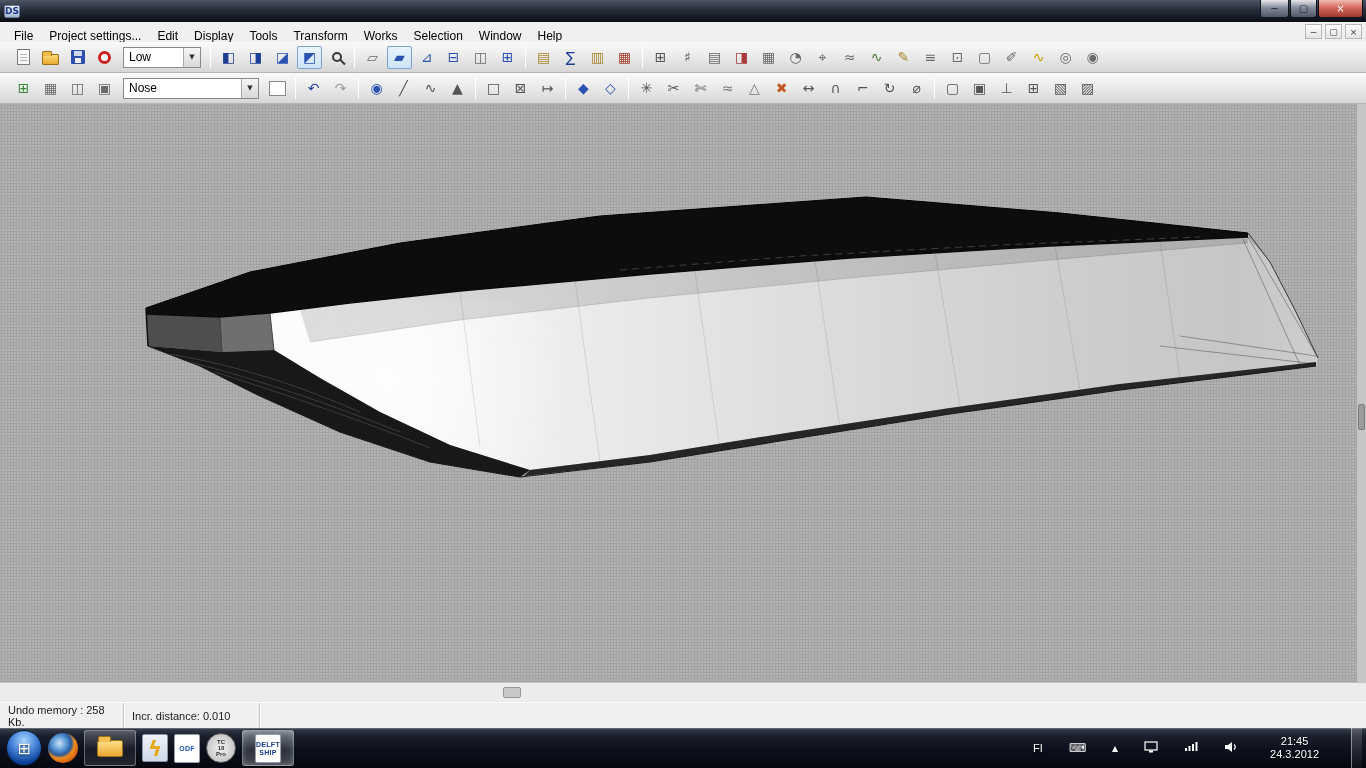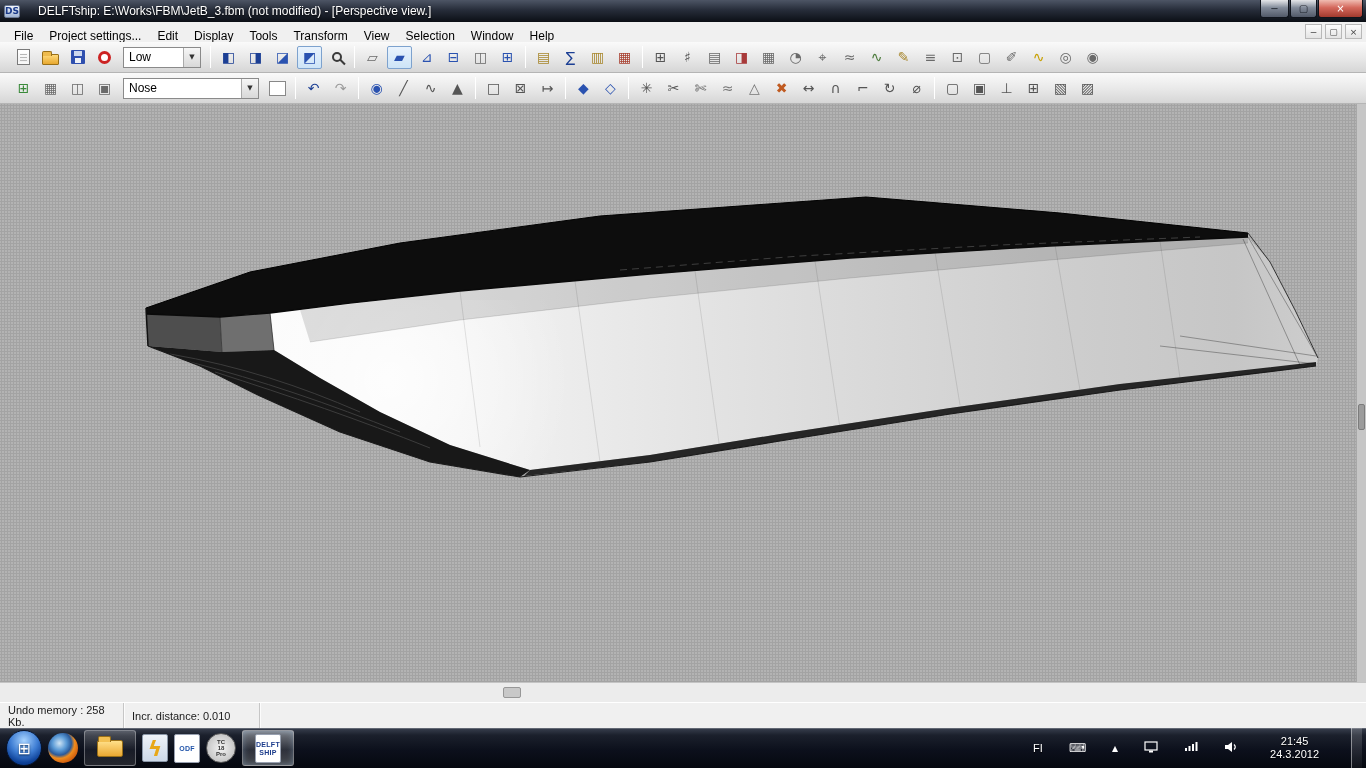--- a/index.html
+++ b/index.html
@@ -126,7 +126,6 @@
 
 <div id="titlebar">
   <span id="app-icon">DS</span>
-  <span id="title-text">DELFTship: E:\Works\FBM\JetB_3.fbm (not modified) - [Perspective view.]</span>
   <div id="win-controls">
     <div class="win-btn min">−</div>
     <div class="win-btn max">▢</div>

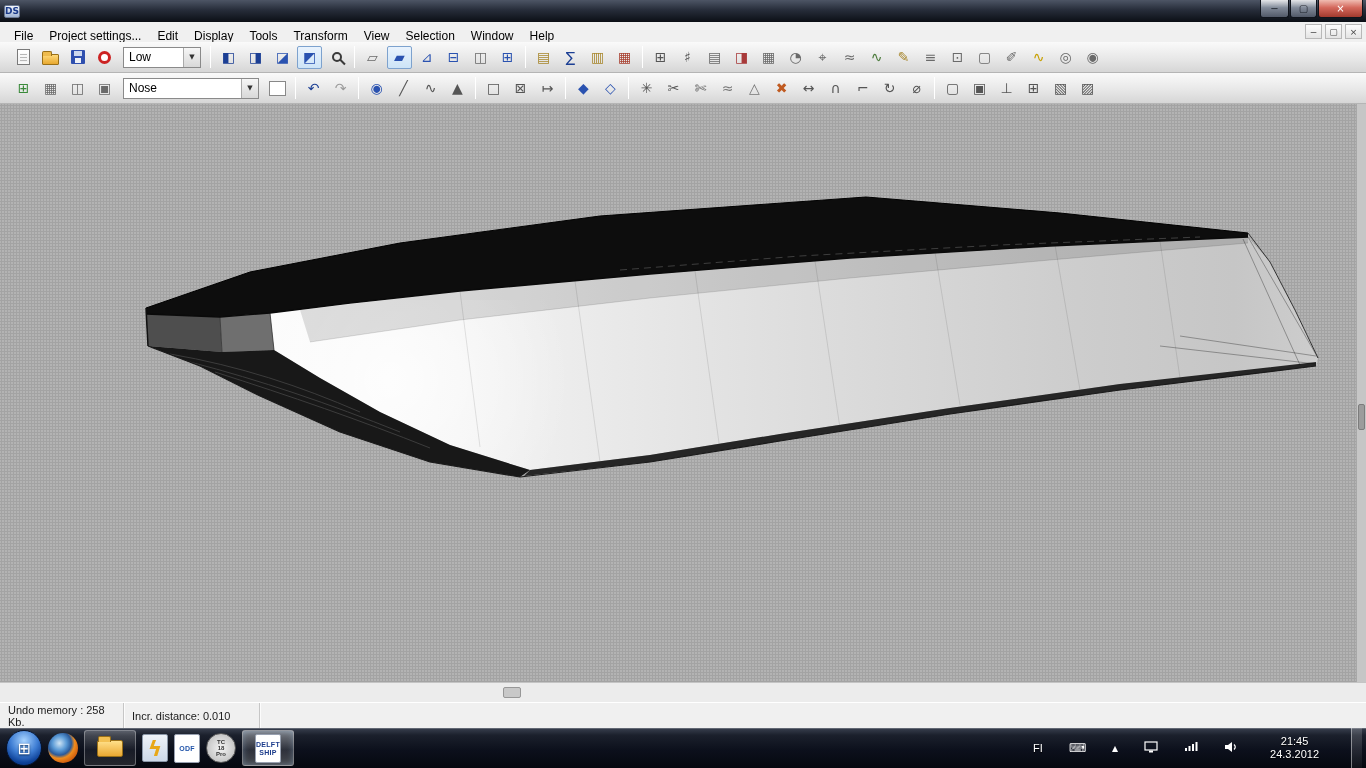--- a/index.html
+++ b/index.html
@@ -140,7 +140,7 @@
   <span class="menu-item">Display</span>
   <span class="menu-item">Tools</span>
   <span class="menu-item">Transform</span>
-  <span class="menu-item">View</span>
+  <span class="menu-item">Works</span>
   <span class="menu-item">Selection</span>
   <span class="menu-item">Window</span>
   <span class="menu-item">Help</span>

